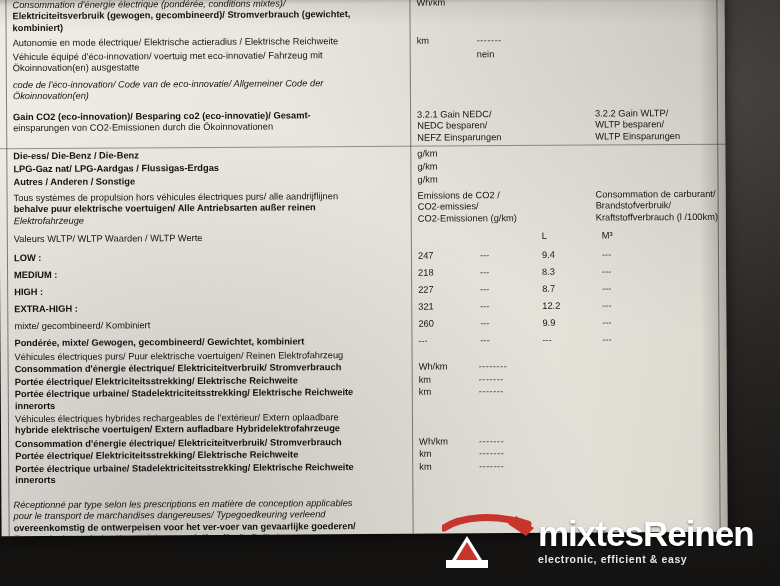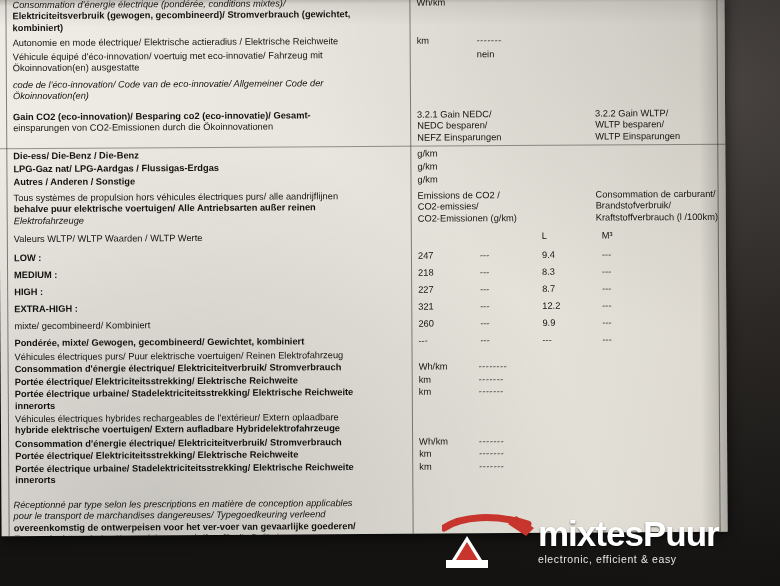--- a/index.html
+++ b/index.html
@@ -314,7 +314,7 @@
     </svg>
   </div>
   <div>
-    <div class="txt"><span>mixtes</span><span>Puur</span></div>
+    <div class="txt"><span>mixtes</span><span>Reinen</span></div>
     <div class="sub">electronic, efficient &amp; easy</div>
   </div>
 </div>

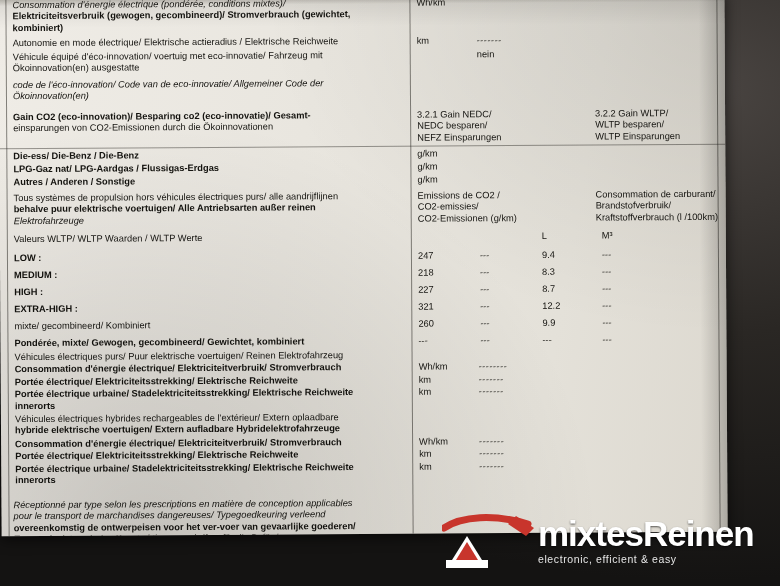--- a/index.html
+++ b/index.html
@@ -83,7 +83,7 @@
     text-shadow:0 1px 2px rgba(0,0,0,.6);
   }
   #logo .sub{
-    font-size:10.5px;font-weight:normal;color:#e6e6e6;
+    font-size:10.5px;font-weight:bold;color:#e6e6e6;
     letter-spacing:.6px;margin-top:2px;
   }
   .topfade{

